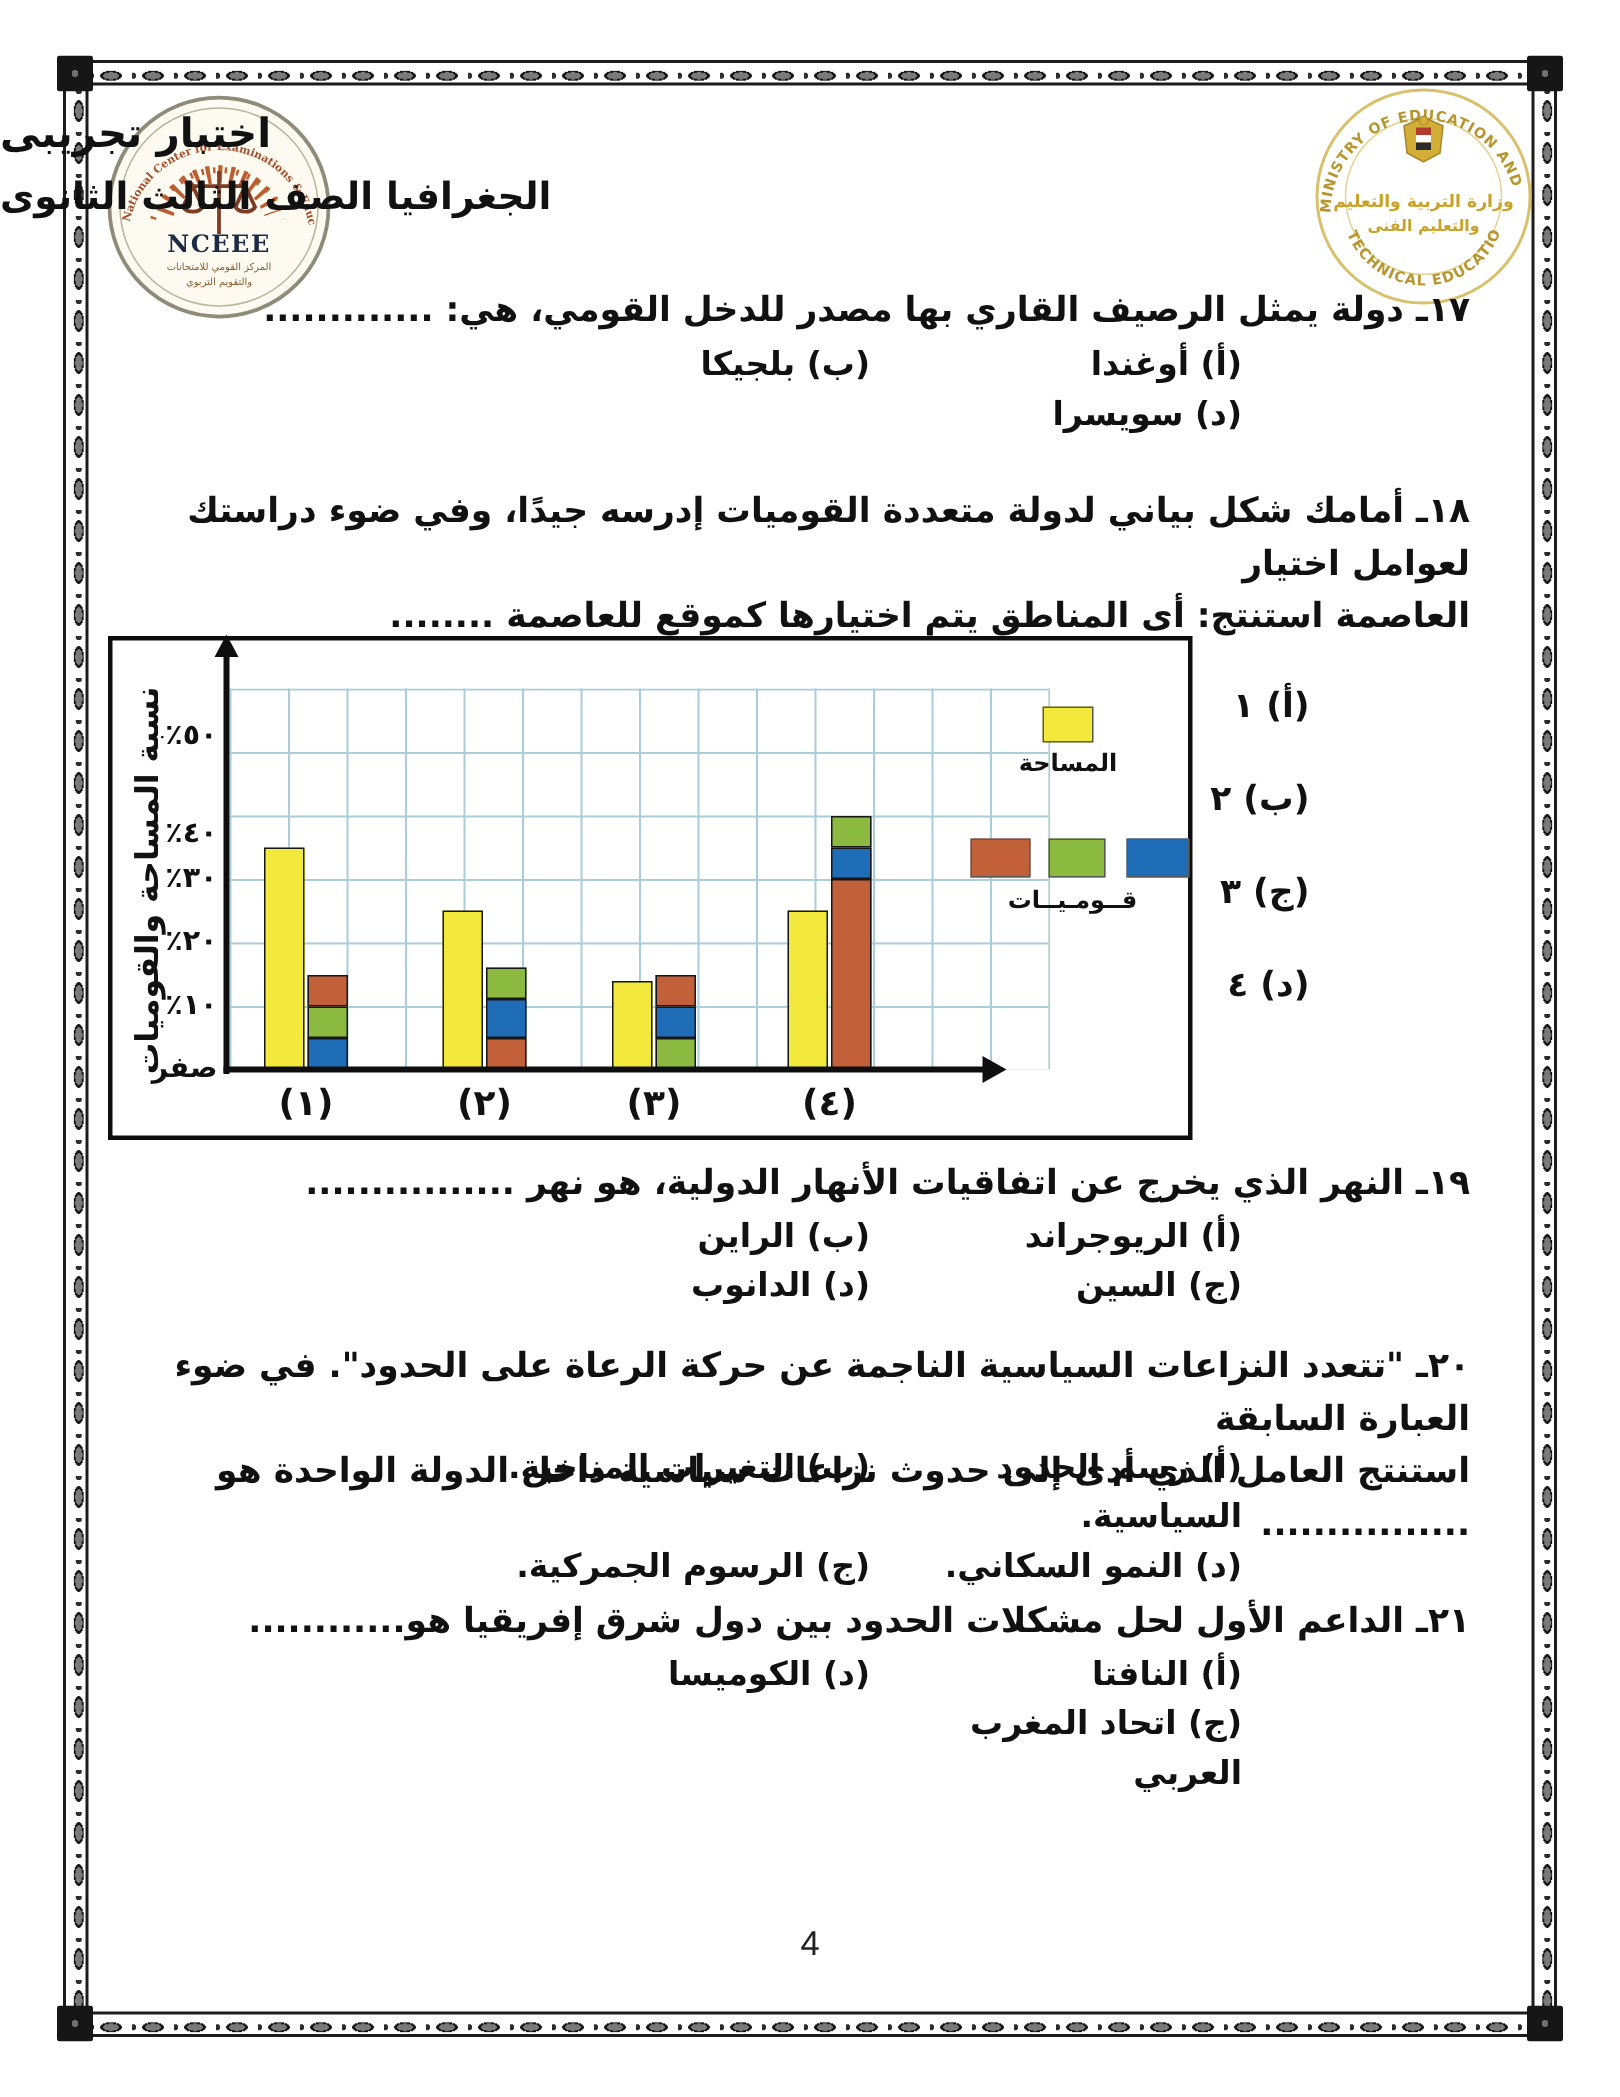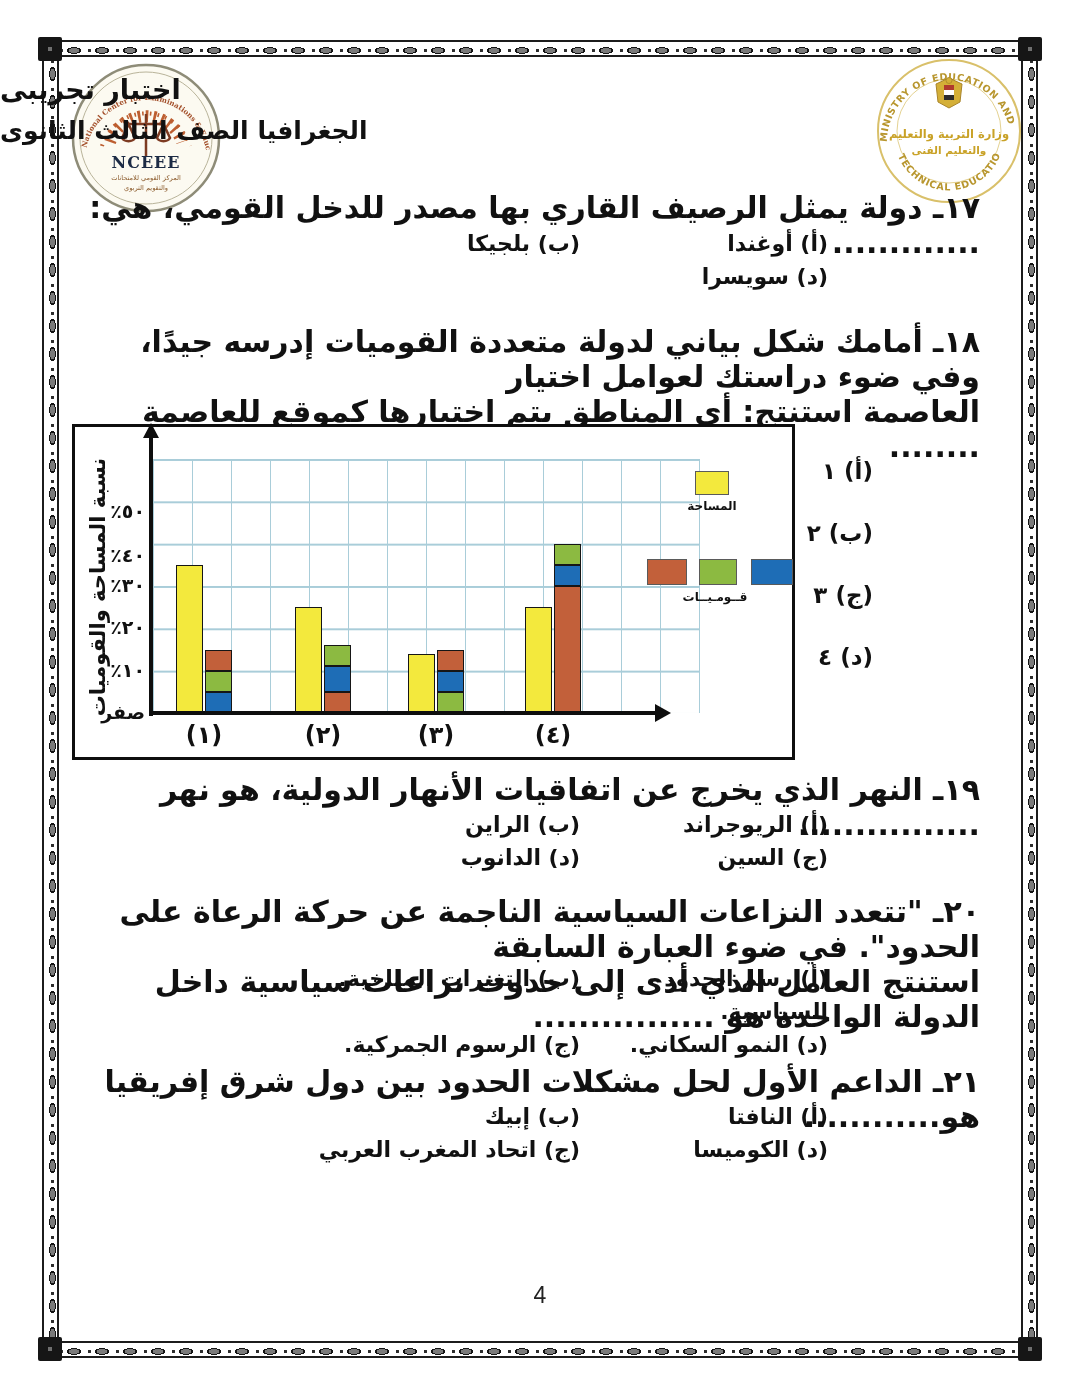--- a/index.html
+++ b/index.html
@@ -45,7 +45,7 @@
   
   .q{
     position:absolute;right:100px;left:80px;direction:rtl;text-align:right;
-    font-size:30px;font-weight:700;line-height:35px;
+    font-size:23px;font-weight:700;line-height:35px;
   }
   .opts{
     position:absolute;right:252px;width:585px;direction:rtl;

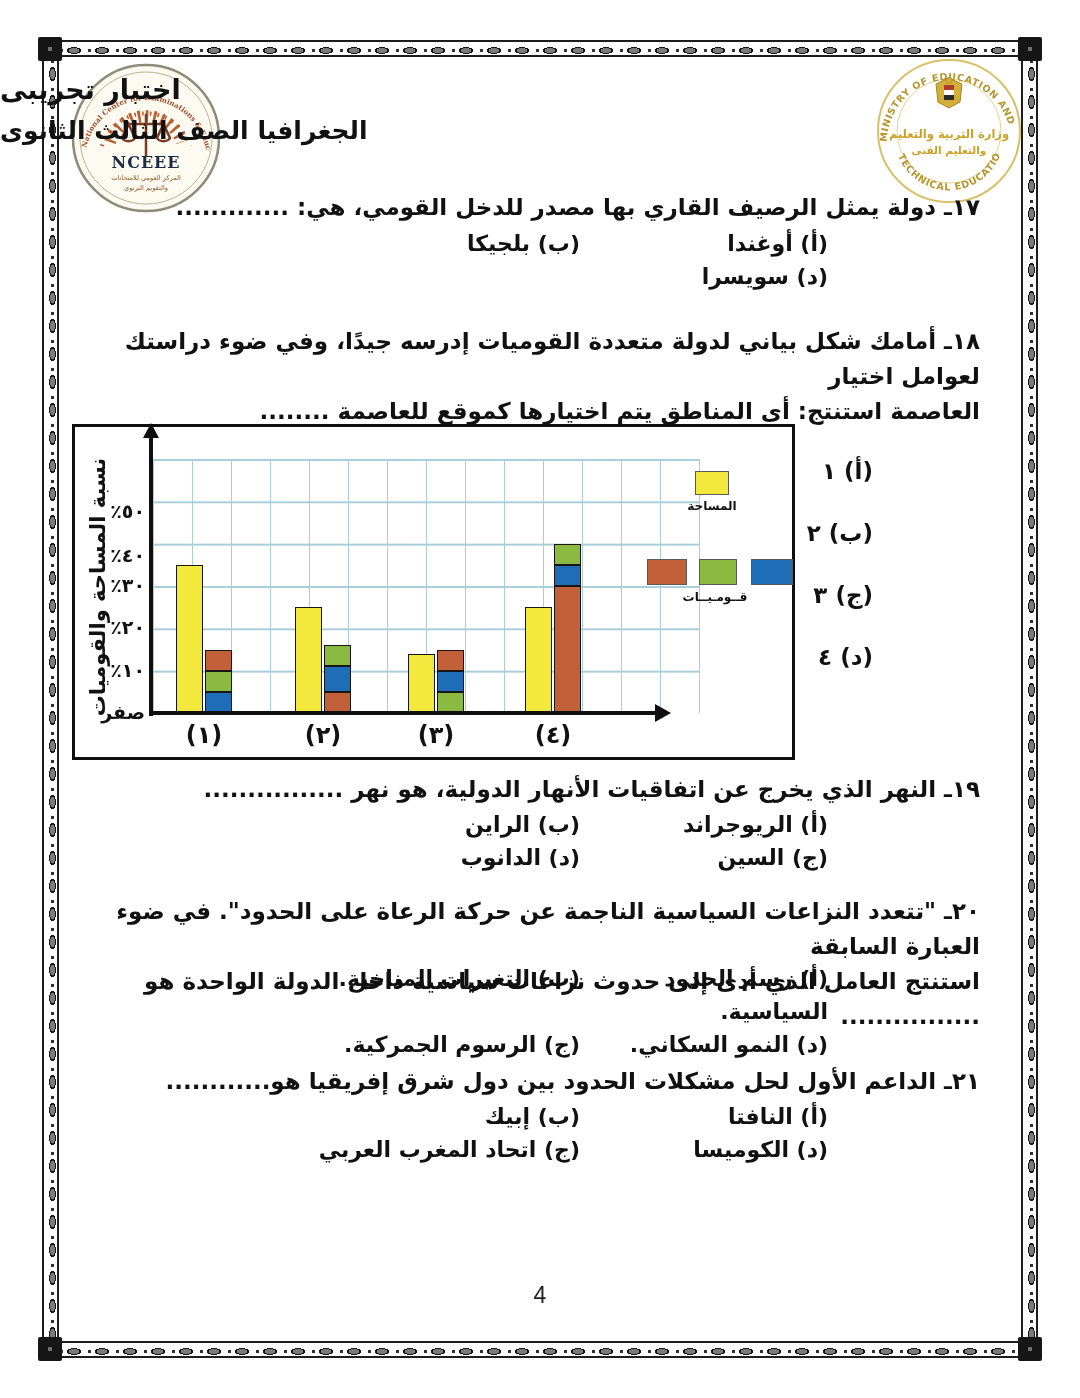--- a/index.html
+++ b/index.html
@@ -209,7 +209,7 @@
       <div class="ytick" style="top: 189.333px;">٪٢٠</div>
       <div class="ytick" style="top: 147px;">٪٣٠</div>
       <div class="ytick" style="top: 104.667px; margin-top: 12px;">٪٤٠</div>
-      <div class="ytick" style="top: 73px;">٪٥٠</div>
+      <div class="ytick" style="top: 52px;">٪٥٠</div>
       <div class="xlabel" style="left: 89px;">(١)</div>
       <div class="xlabel" style="left: 208px;">(٢)</div>
       <div class="xlabel" style="left: 321px;">(٣)</div>

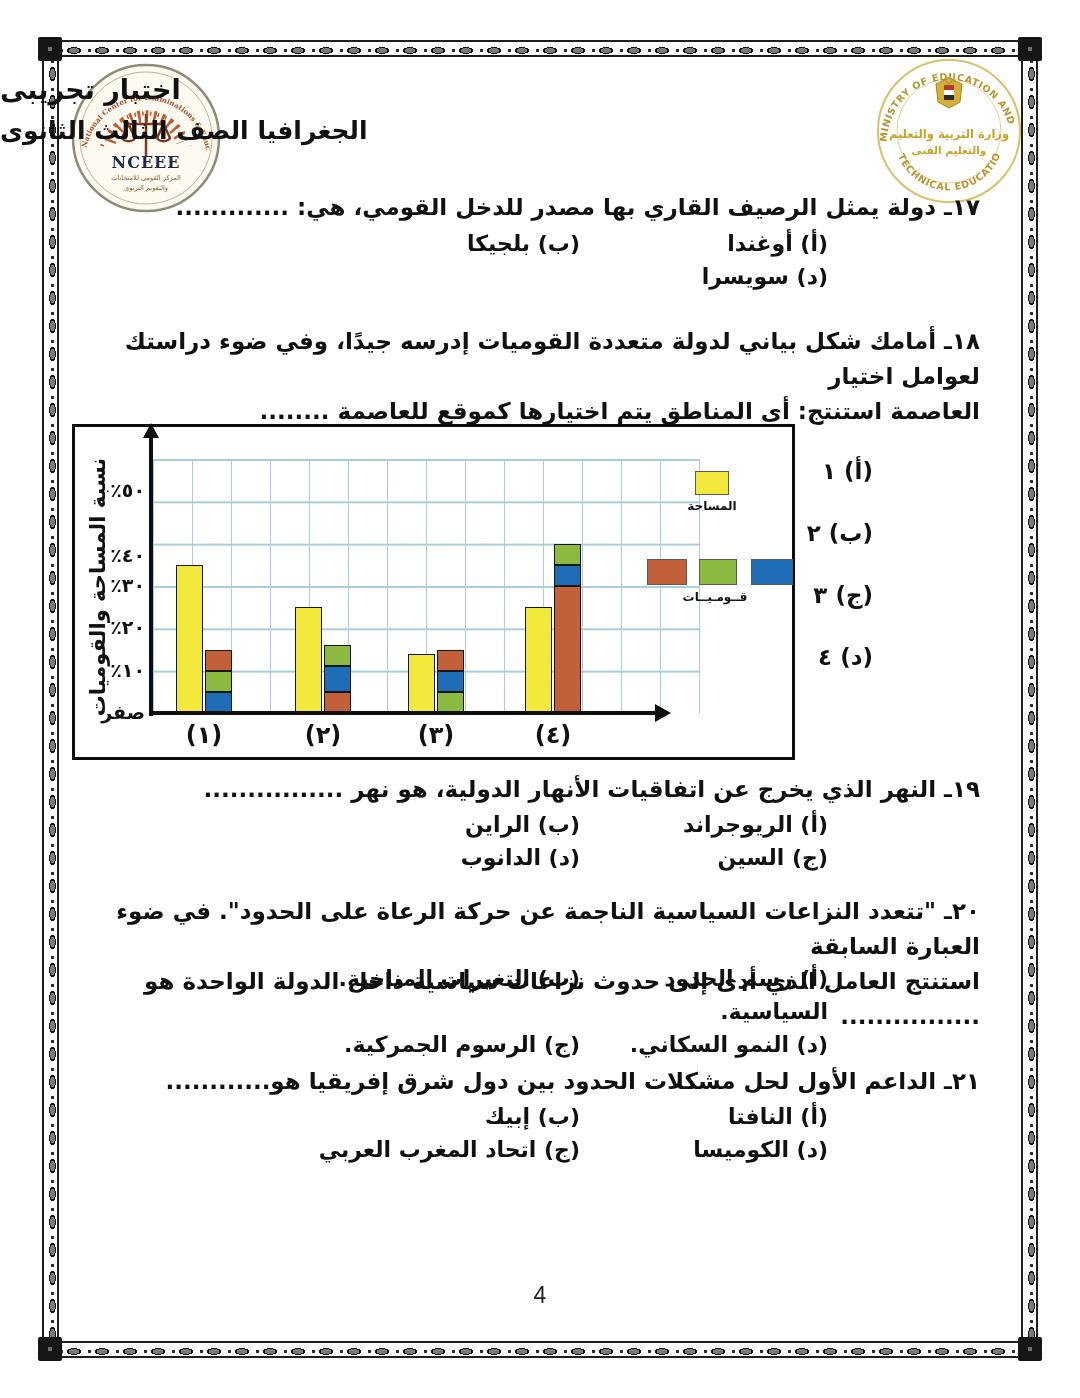--- a/index.html
+++ b/index.html
@@ -93,7 +93,7 @@
   .sw-nat0{left:572px;top:132px;width:40px;height:26px;}
   .sw-nat1{left:624px;top:132px;width:38px;height:26px;}
   .sw-nat2{left:676px;top:132px;width:42px;height:26px;}
-  .lg-label{position:absolute;text-align:center;font-size:12px;font-weight:700;direction:rtl;}
+  .lg-label{position:absolute;text-align:center;font-size:16px;font-weight:700;direction:rtl;}
   #lg-area{left:582px;top:72px;width:110px;}
   #lg-nat{left:560px;top:163px;width:160px;}
 

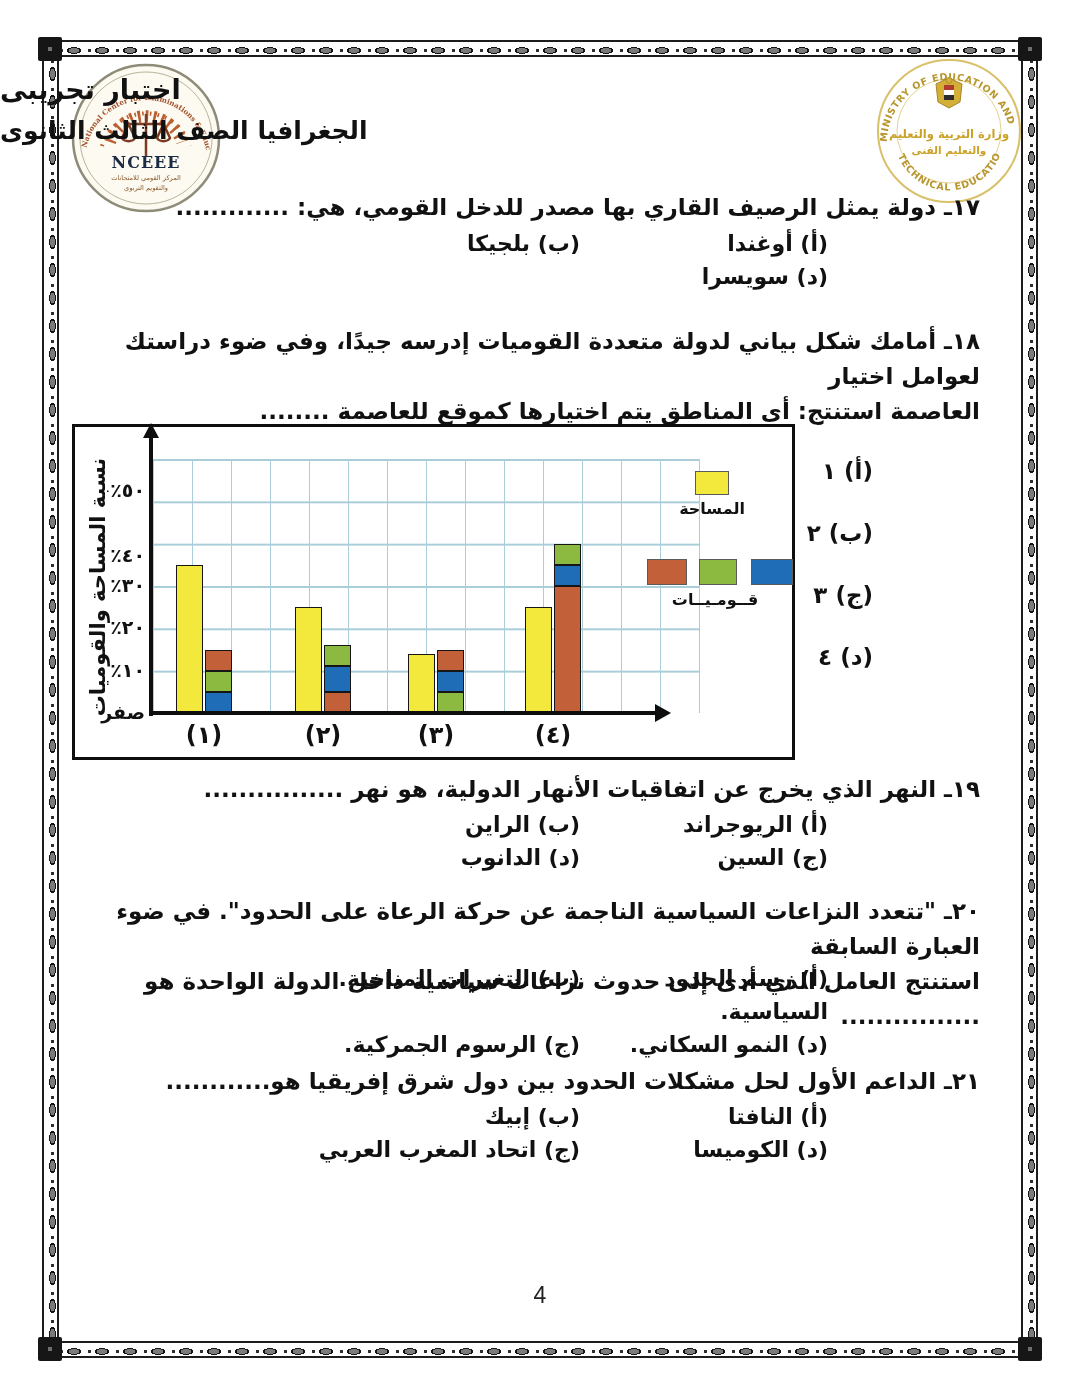--- a/index.html
+++ b/index.html
@@ -245,7 +245,6 @@
   <div id="q21" class="q">٢١ـ الداعم الأول لحل مشكلات الحدود بين دول شرق إفريقيا هو............</div>
   <div id="q21-opts" class="opts">
     <div>(أ)  النافتا</div>
-    <div>(ب) إبيك</div>
     <div>(د) الكوميسا</div>
     <div>(ج) اتحاد المغرب العربي</div>
   </div>

